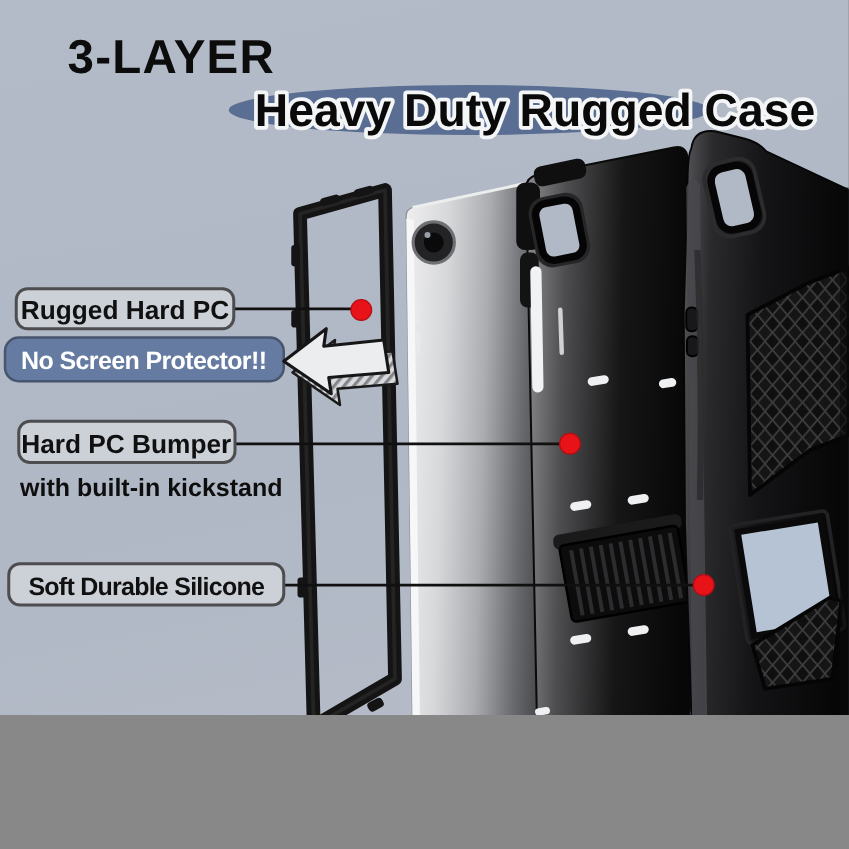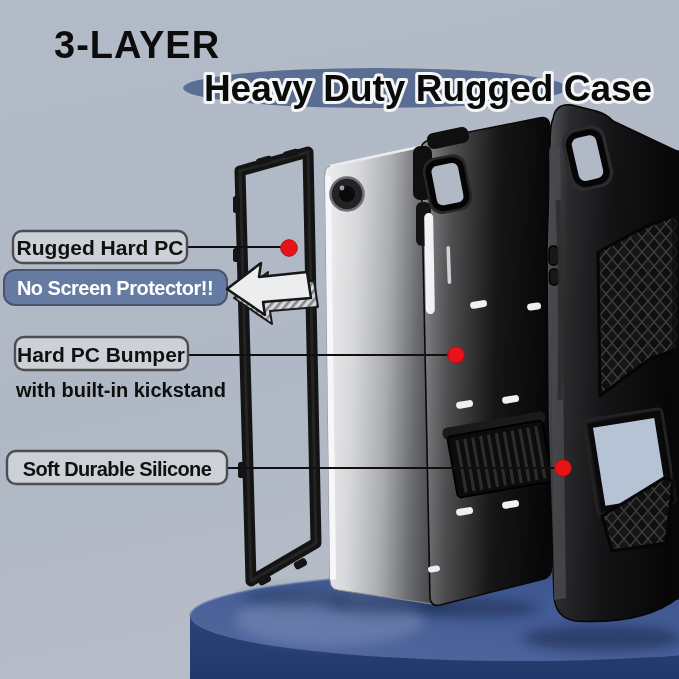--- a/index.html
+++ b/index.html
@@ -4,7 +4,7 @@
 <style>
   html,body { margin:0; padding:0; background:#888; }
   #stage {
-    position:relative; width:679px; height:679px; overflow:hidden;
+    position:relative; width:679px; height:572px; overflow:hidden;
     font-family:"Liberation Sans", sans-serif;
     text-align:center;
   }

